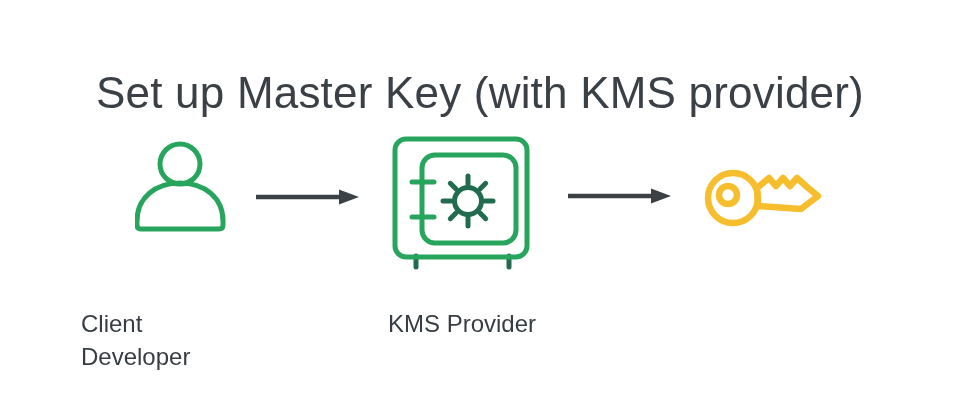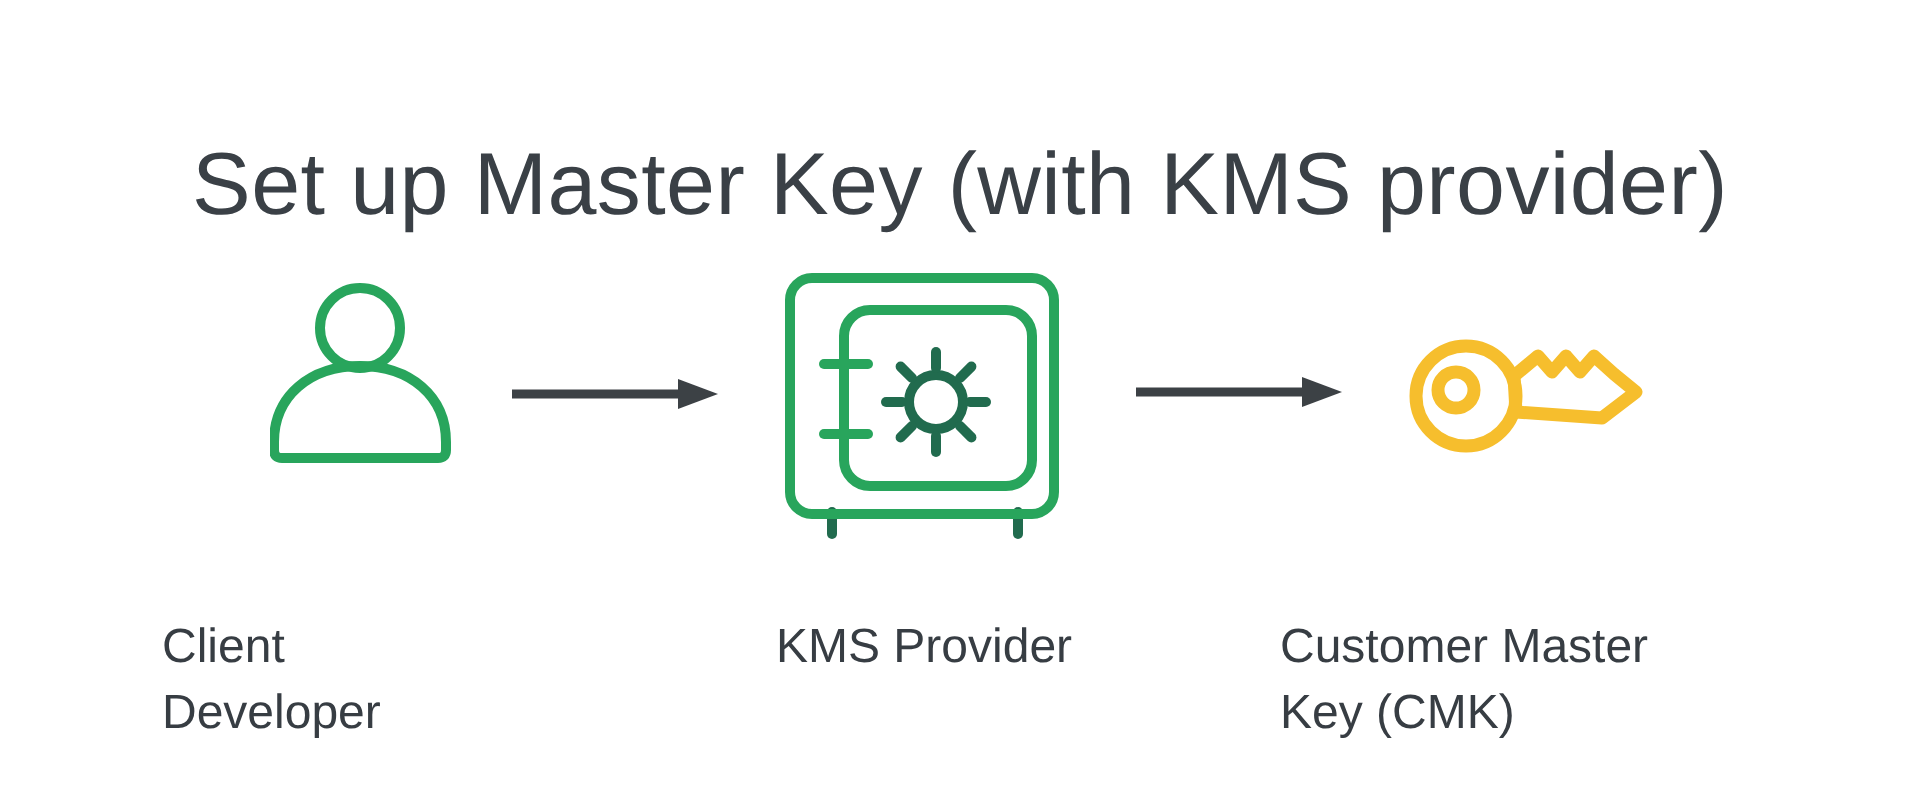--- a/index.html
+++ b/index.html
@@ -128,8 +128,6 @@
   <div class="node-label client">Client
 Developer</div>
   <div class="node-label kms">KMS Provider</div>
-  <div class="node-label cmk">Customer Master
-Key (CMK)</div>
 
 </div>
 

